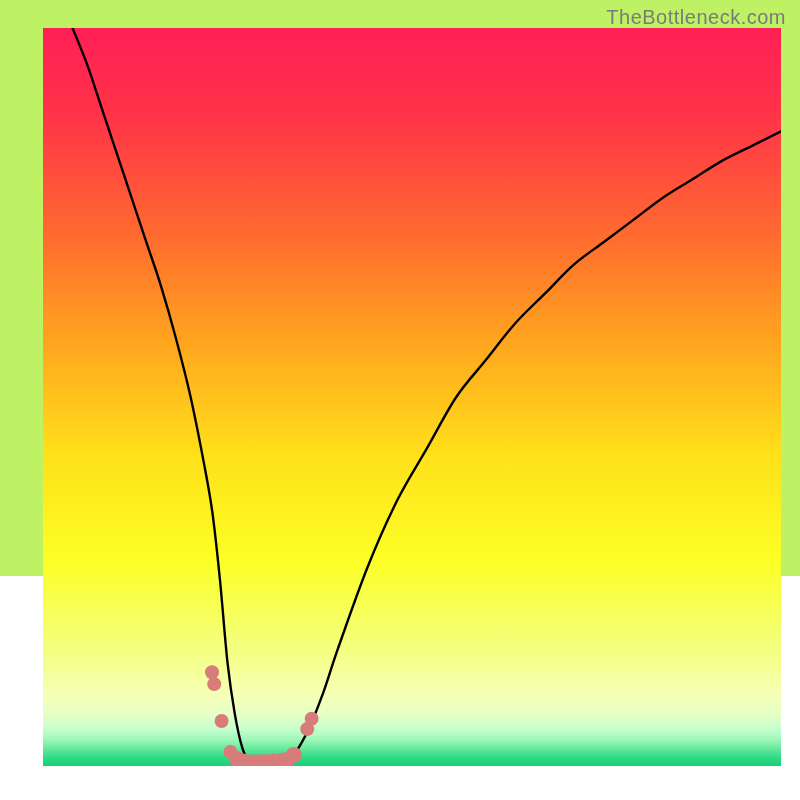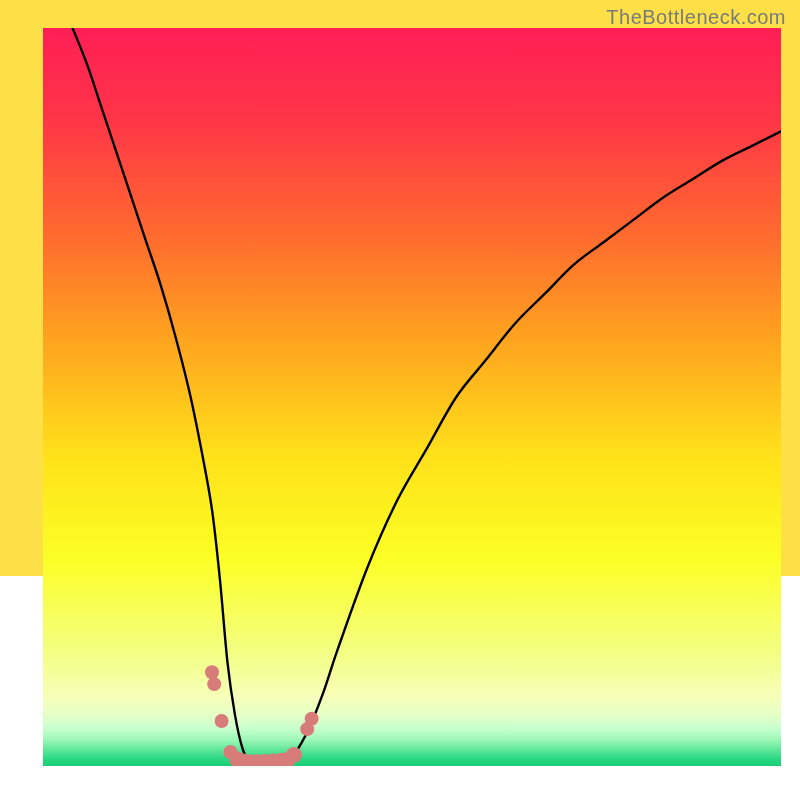--- a/index.html
+++ b/index.html
@@ -13,7 +13,7 @@
   .outer {
     width: 800px;
     height: 576px;
-    background: #fde047;
+    background: #bef264;
     position: relative;
   }
   .watermark {

